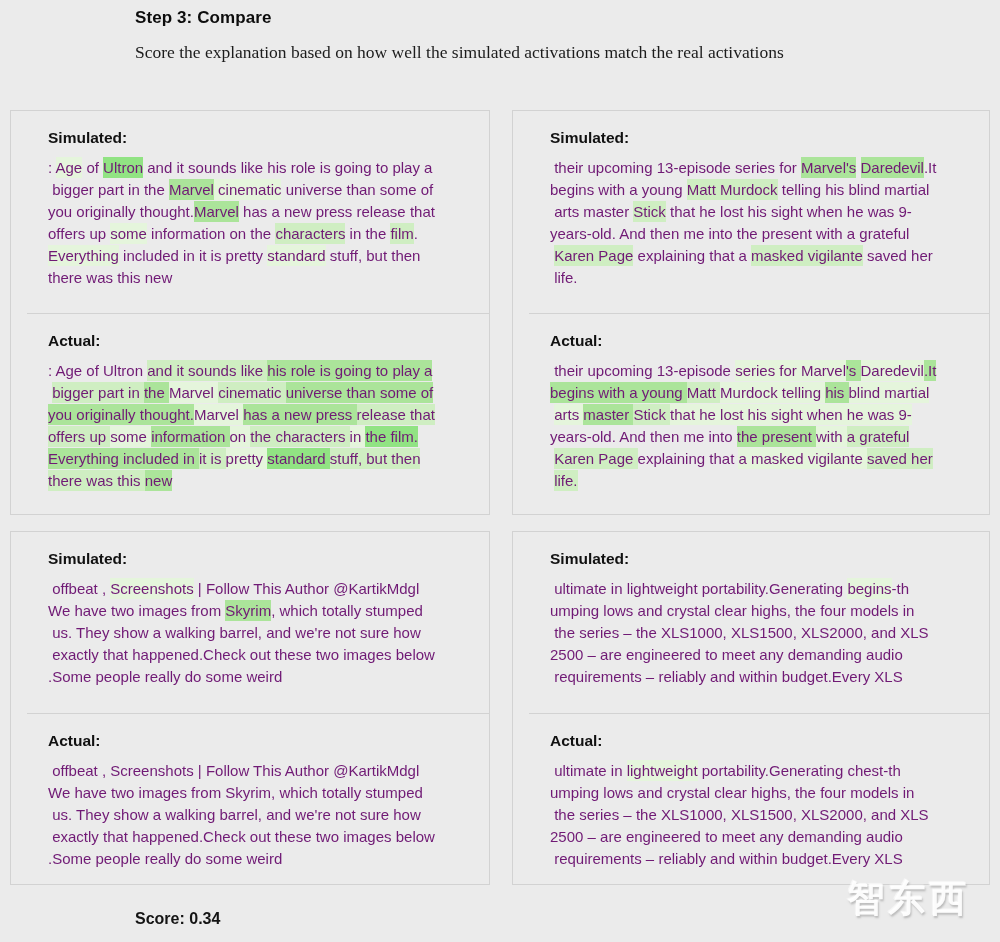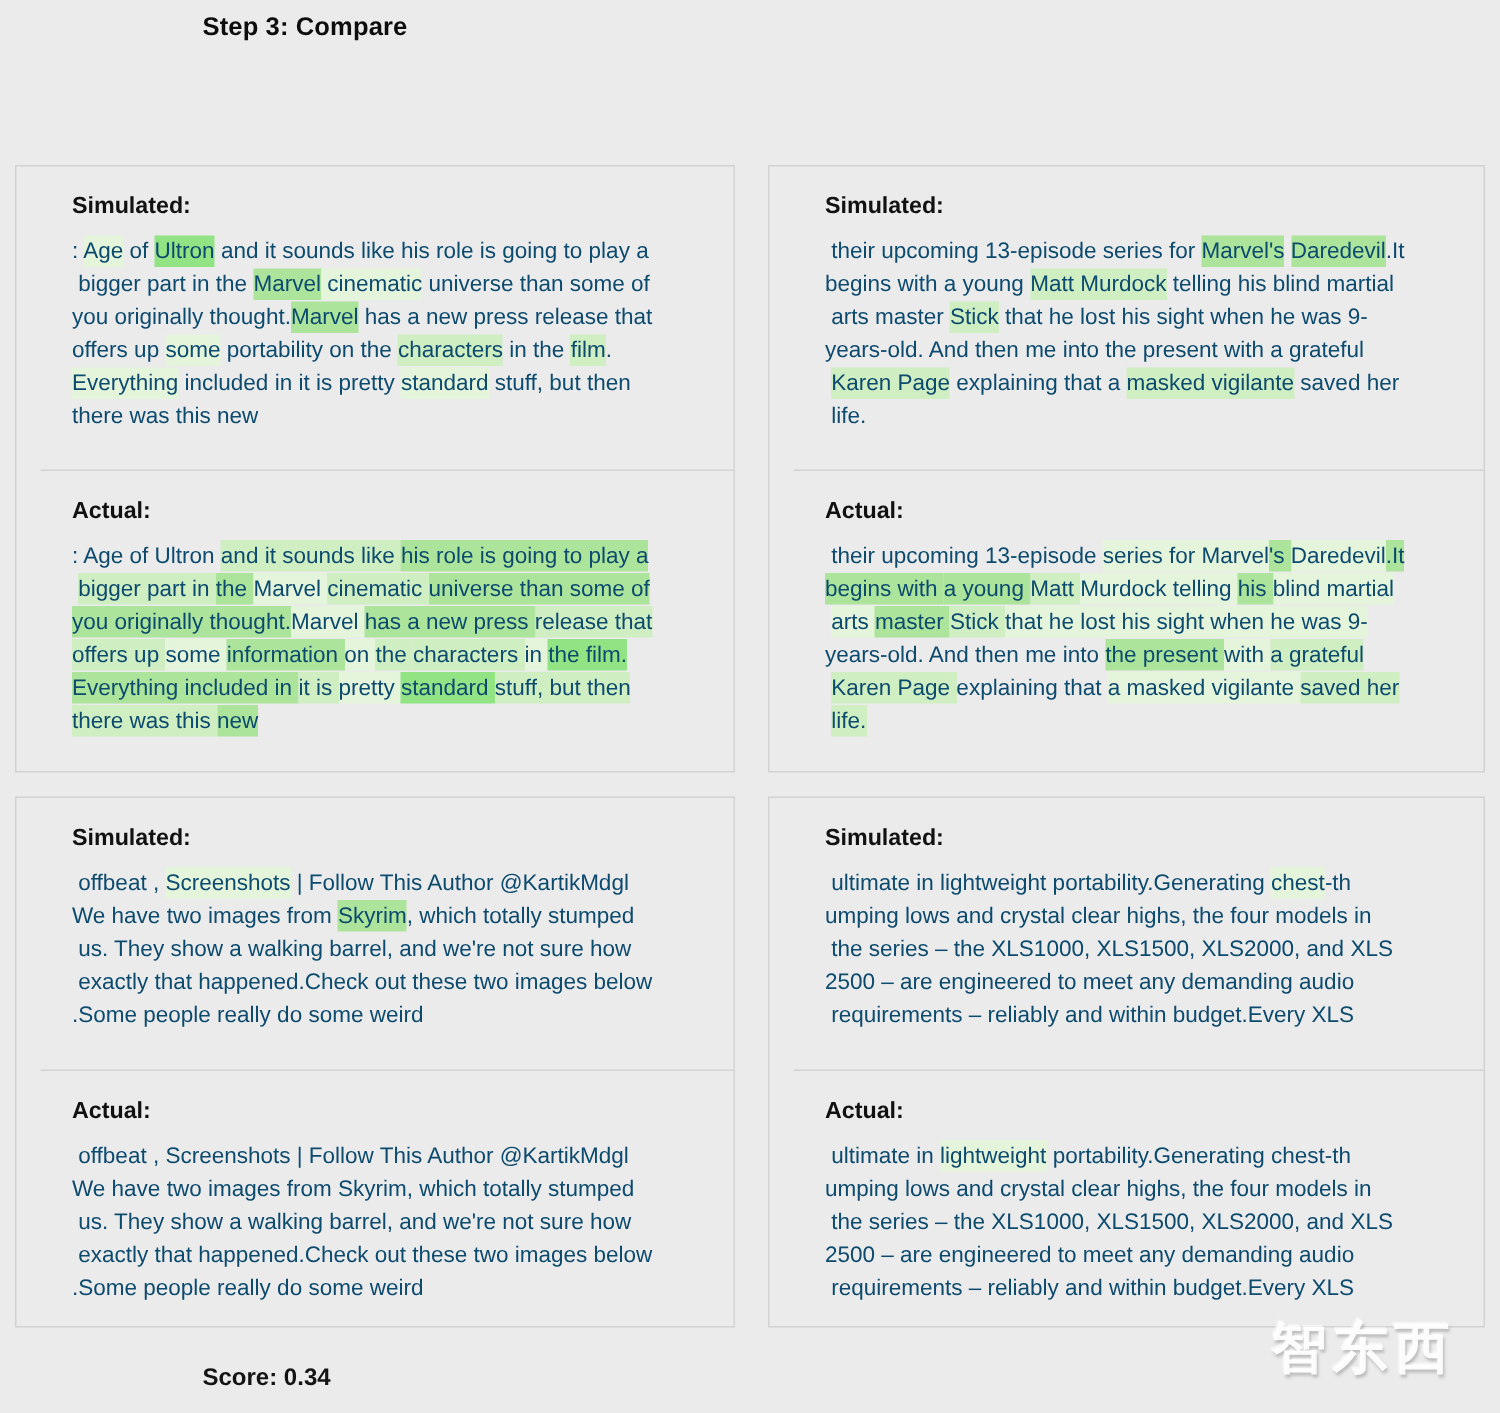--- a/index.html
+++ b/index.html
@@ -60,6 +60,7 @@
 
 <div class="header">
   <div class="header-title">Step 3: Compare</div>
+  <div class="header-subtitle">Score the explanation based on how well the simulated activations match the real activations</div>
 </div>
 
 <div id="panels">

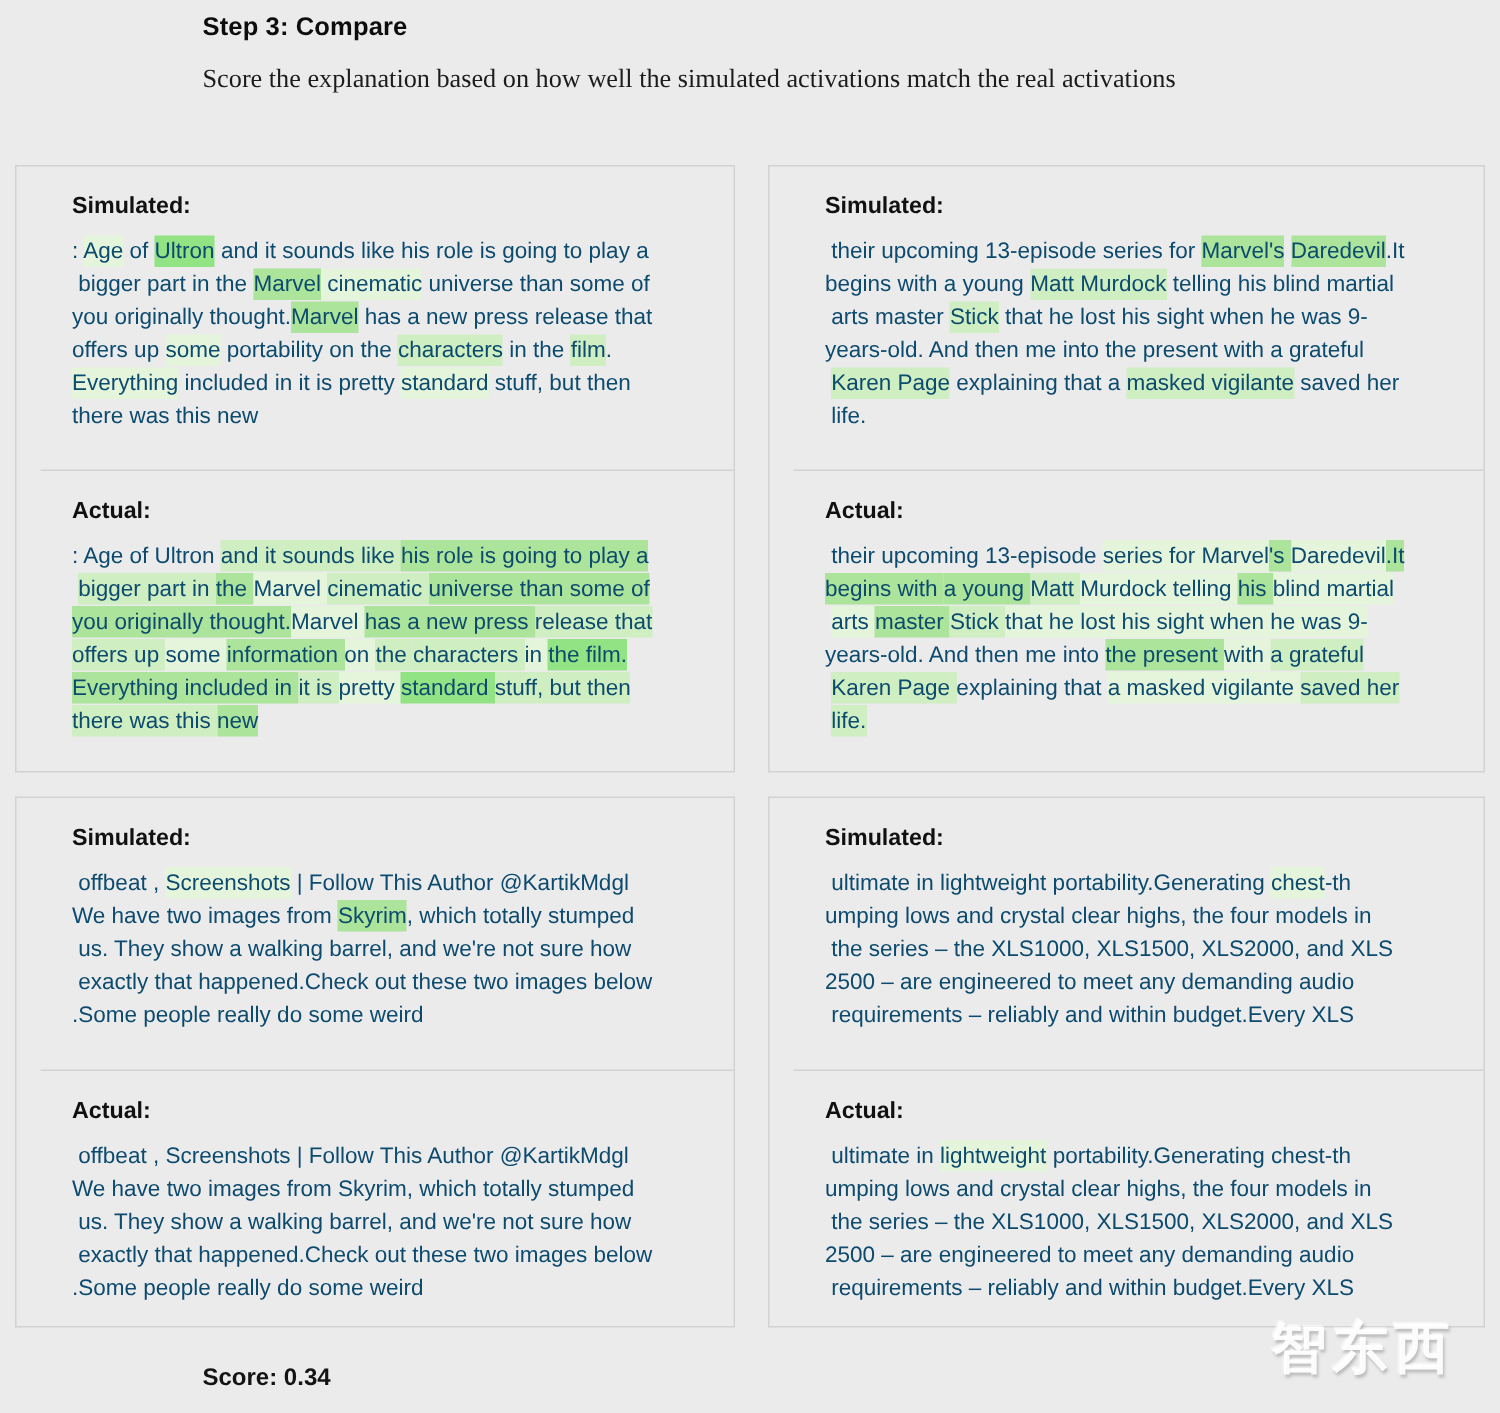--- a/index.html
+++ b/index.html
@@ -28,7 +28,7 @@
   .section-label{
     font-size:15.5px;font-weight:bold;color:#111;line-height:20px;margin-bottom:9px;
   }
-  .section-text{font-size:15px;color:#0c4a6e;}
+  .section-text{font-size:15px;color:#701a75;}
   .line{white-space:pre;line-height:22px;height:22px;}
   .line span{padding:2px 0;}
   .h0{background:transparent;}

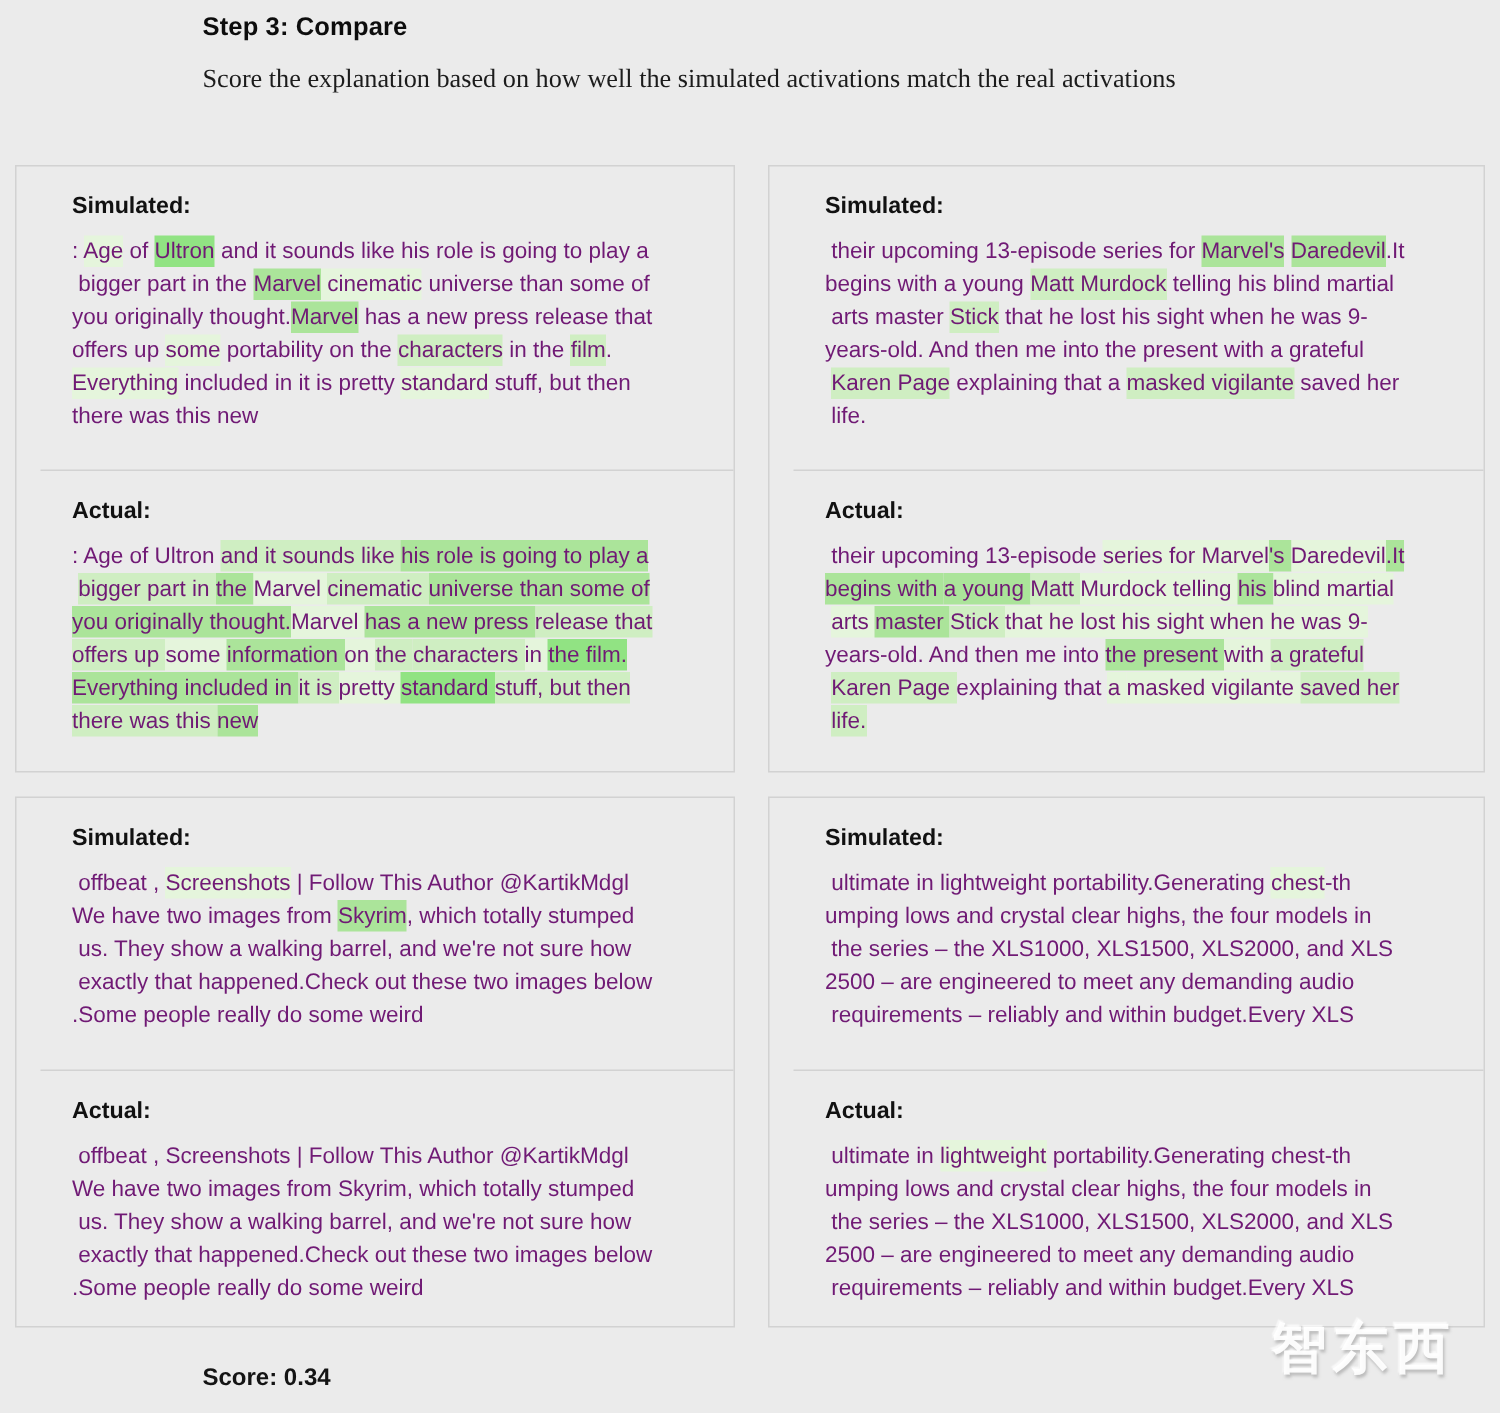--- a/index.html
+++ b/index.html
@@ -71,7 +71,7 @@
           <div class="line"><span class="h0">: </span><span class="h1">Age</span><span class="h0"> of </span><span class="h4">Ultron</span><span class="h0"> and it sounds like his role is going to play a</span></div>
           <div class="line"><span class="h0"> bigger part in the </span><span class="h3">Marvel</span><span class="h1"> cinematic</span><span class="h0"> universe than some of</span></div>
           <div class="line"><span class="h0">you originally thought.</span><span class="h3">Marvel</span><span class="h0"> has a new press release that</span></div>
-          <div class="line"><span class="h0">offers up </span><span class="h1">some</span><span class="h0"> portability on the </span><span class="h2">characters</span><span class="h0"> in the </span><span class="h2">film</span><span class="h0">.</span></div>
+          <div class="line"><span class="h0">offers up </span><span class="h1">some</span><span class="h0"> information on the </span><span class="h2">characters</span><span class="h0"> in the </span><span class="h2">film</span><span class="h0">.</span></div>
           <div class="line"><span class="h1">Everything</span><span class="h0"> included in it is pretty </span><span class="h1">standard</span><span class="h0"> stuff, but then</span></div>
           <div class="line"><span class="h0">there was this new</span></div>
         </div>

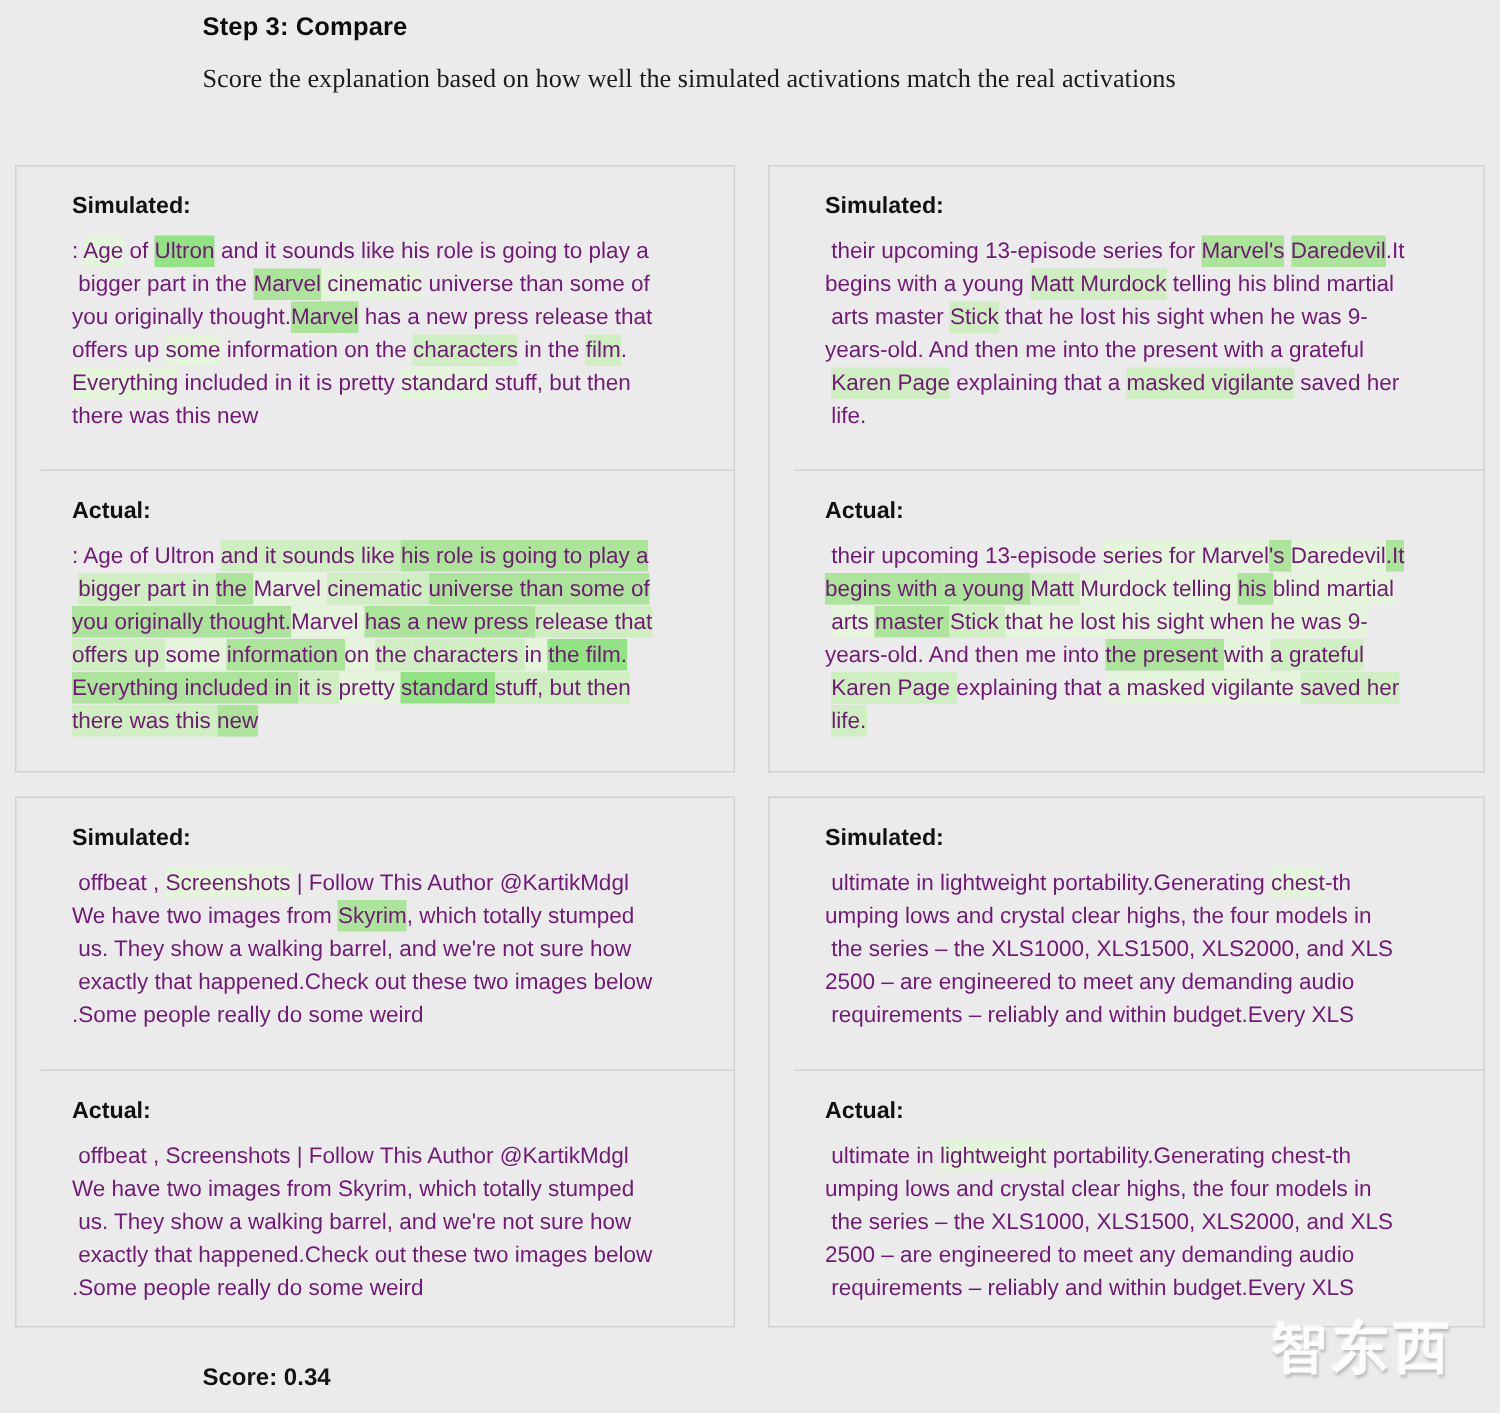--- a/index.html
+++ b/index.html
@@ -138,7 +138,7 @@
       <div class="section" style="height: 181px;">
         <div class="section-label">Simulated:</div>
         <div class="section-text">
-          <div class="line"><span class="h0"> ultimate in lightweight portability.Generating </span><span class="h1">chest</span><span class="h0">-th</span></div>
+          <div class="line"><span class="h0"> ultimate in lightweight portability.Generating </span><span class="h1">begins</span><span class="h0">-th</span></div>
           <div class="line"><span class="h0">umping lows and crystal clear highs, the four models in</span></div>
           <div class="line"><span class="h0"> the series – the XLS1000, XLS1500, XLS2000, and XLS</span></div>
           <div class="line"><span class="h0">2500 – are engineered to meet any demanding audio</span></div>

